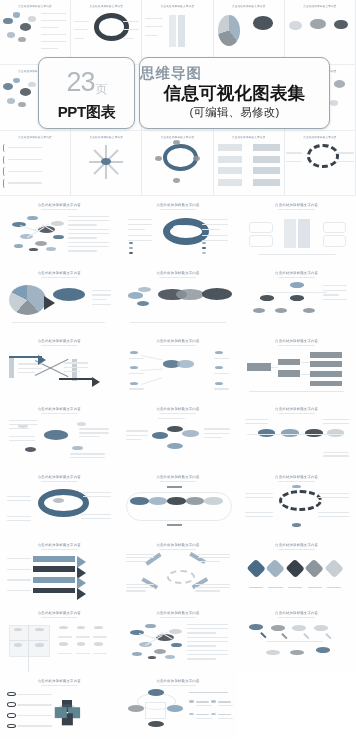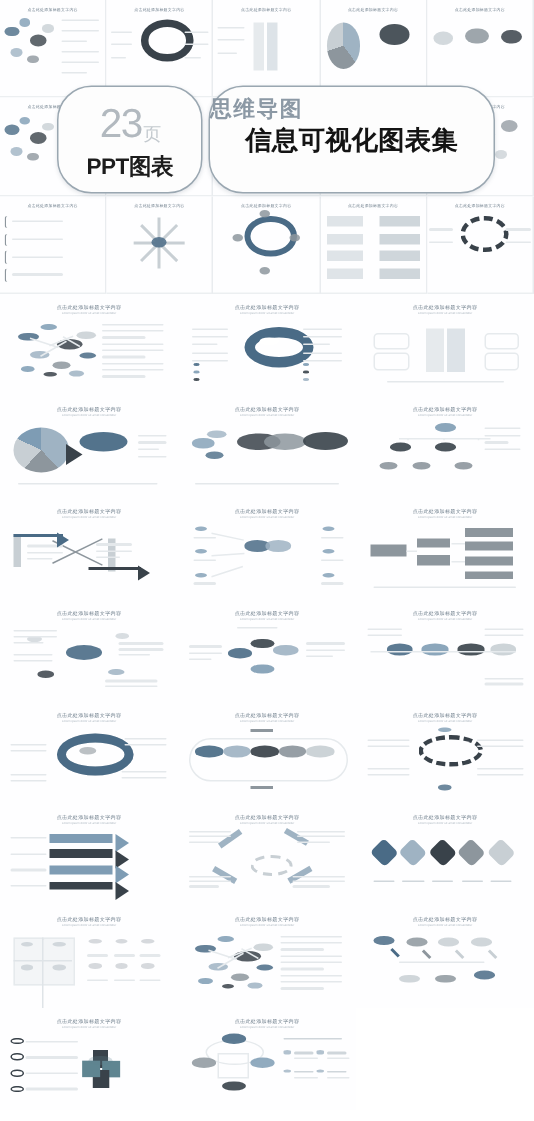--- a/index.html
+++ b/index.html
@@ -45,7 +45,7 @@
   
   #badgeL,#badgeR{
     position:absolute;background:#fdfdfd;border:1px solid #9aa7b1;
-    border-radius:23px;box-shadow:0 1px 3px rgba(80,95,110,.18);
+    border-radius:9px;box-shadow:0 1px 3px rgba(80,95,110,.18);
     box-sizing:border-box;z-index:20;
   }
   #badgeL{left:38px;top:57px;width:97px;height:72px;}

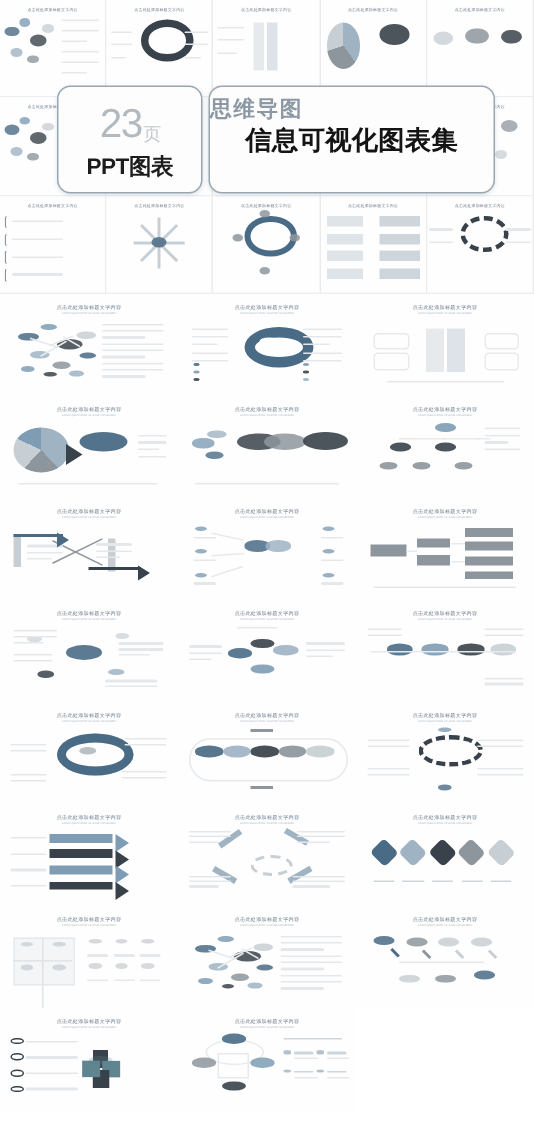--- a/index.html
+++ b/index.html
@@ -710,6 +710,7 @@
 <div id="badgeR">
   <div class="l1">思维导图</div>
   <div class="l2">信息可视化图表集</div>
+  <div class="l3">(可编辑、易修改)</div>
 </div>
 
 </body></html>

